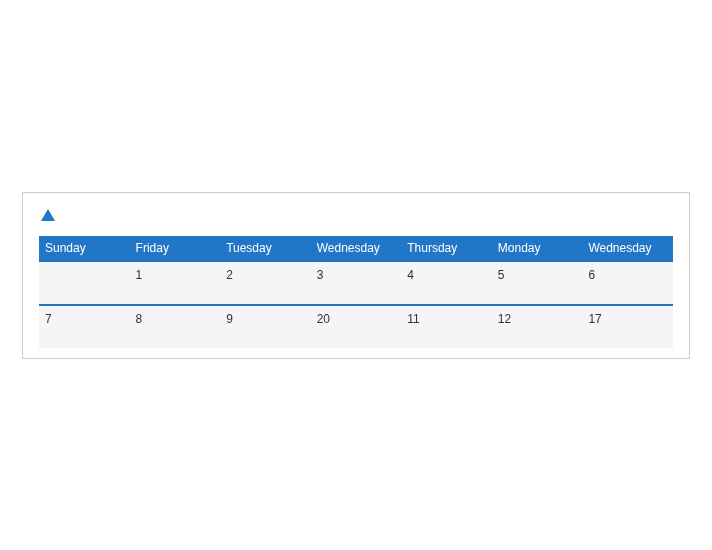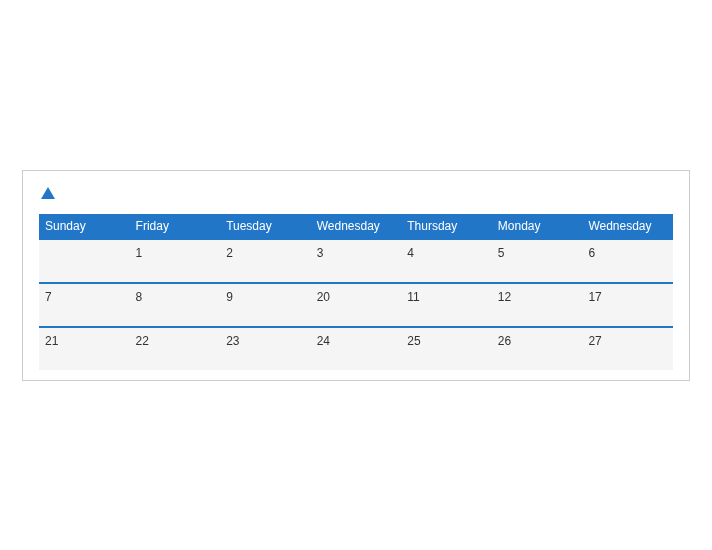--- a/index.html
+++ b/index.html
@@ -147,15 +147,6 @@
           <td>12</td>
           <td>17</td>
         </tr>
-        <tr>
-          <td>21</td>
-          <td>22</td>
-          <td>23</td>
-          <td>24</td>
-          <td>25</td>
-          <td>26</td>
-          <td>27</td>
-        </tr>
       </tbody>
   </table>
 </div>

